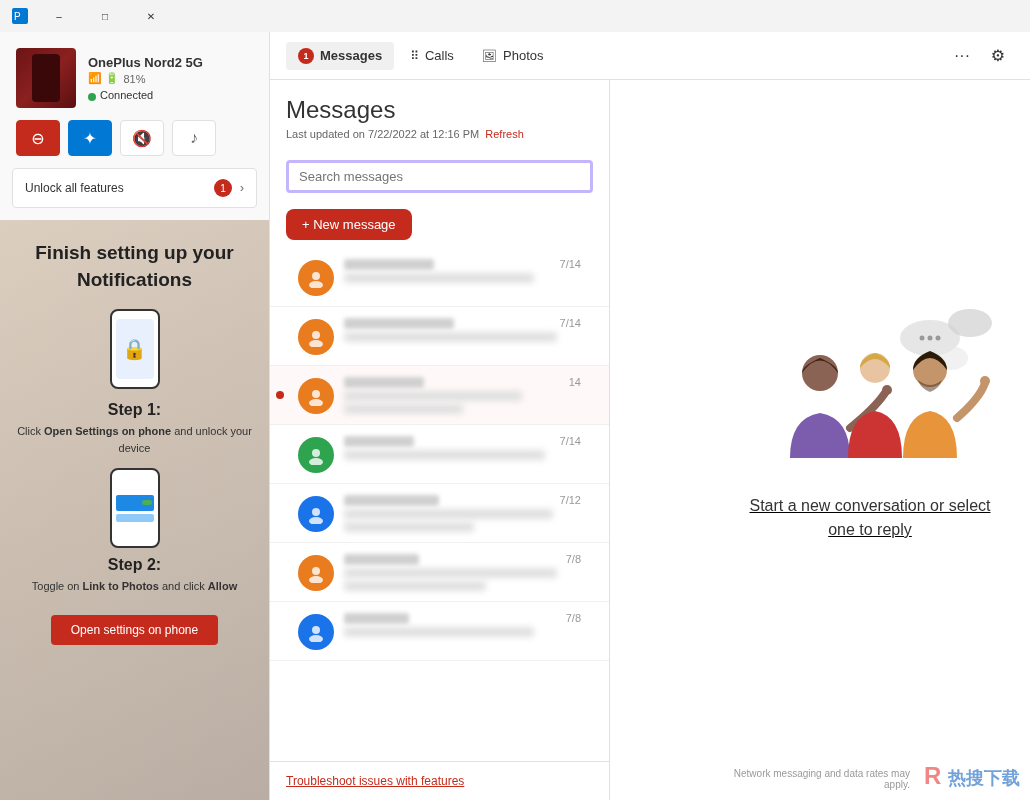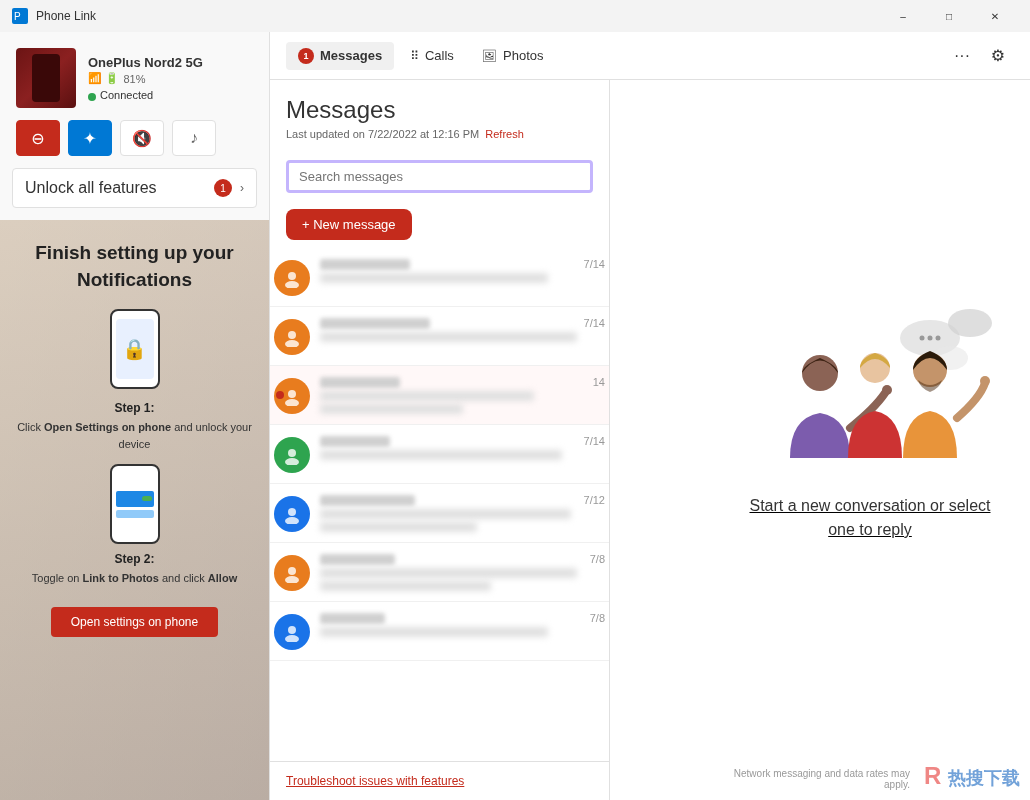--- a/index.html
+++ b/index.html
@@ -424,7 +424,6 @@
     <rect width="16" height="16" rx="2" fill="#0078d4"></rect>
     <text x="2" y="12" font-size="10" fill="white">P</text>
   </svg>
-  <span class="titlebar-title">Phone Link</span>
   <div class="titlebar-controls">
     <button class="titlebar-btn">–</button>
     <button class="titlebar-btn">□</button>

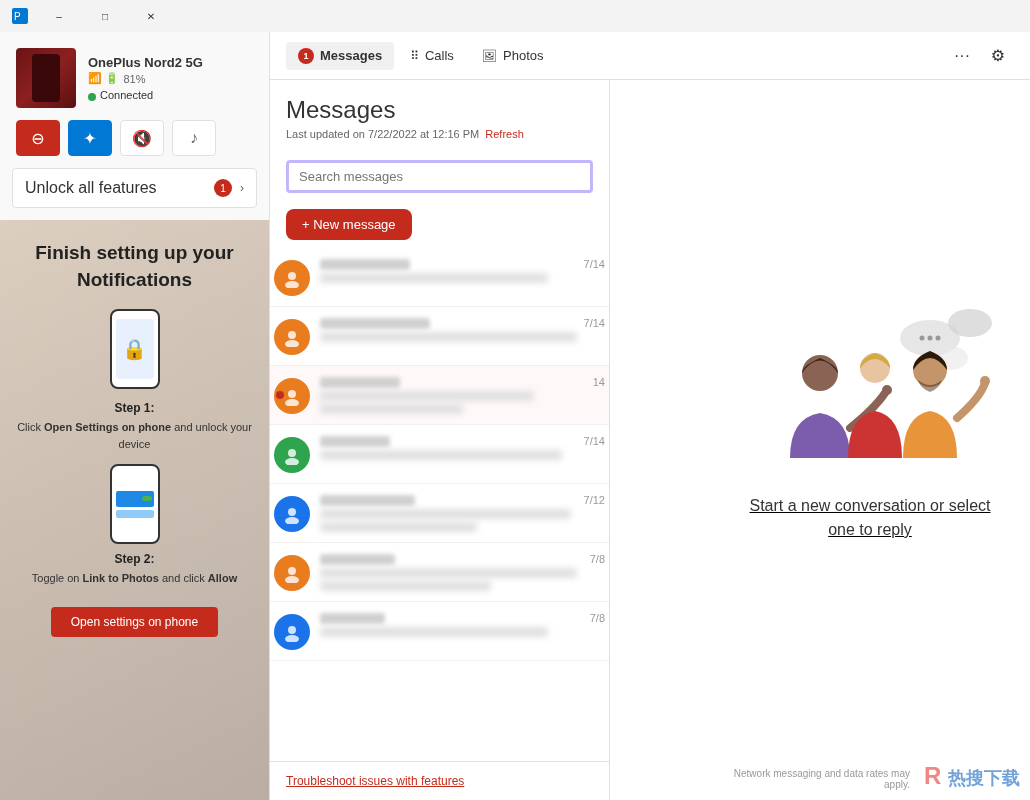--- a/index.html
+++ b/index.html
@@ -109,7 +109,7 @@
       align-items: center;
       cursor: pointer;
     }
-    .unlock-text { flex: 1; font-size: 16px; color: #333; }
+    .unlock-text { flex: 1; font-size: 12px; color: #333; }
     .unlock-badge {
       background: #c42b1c;
       color: white;

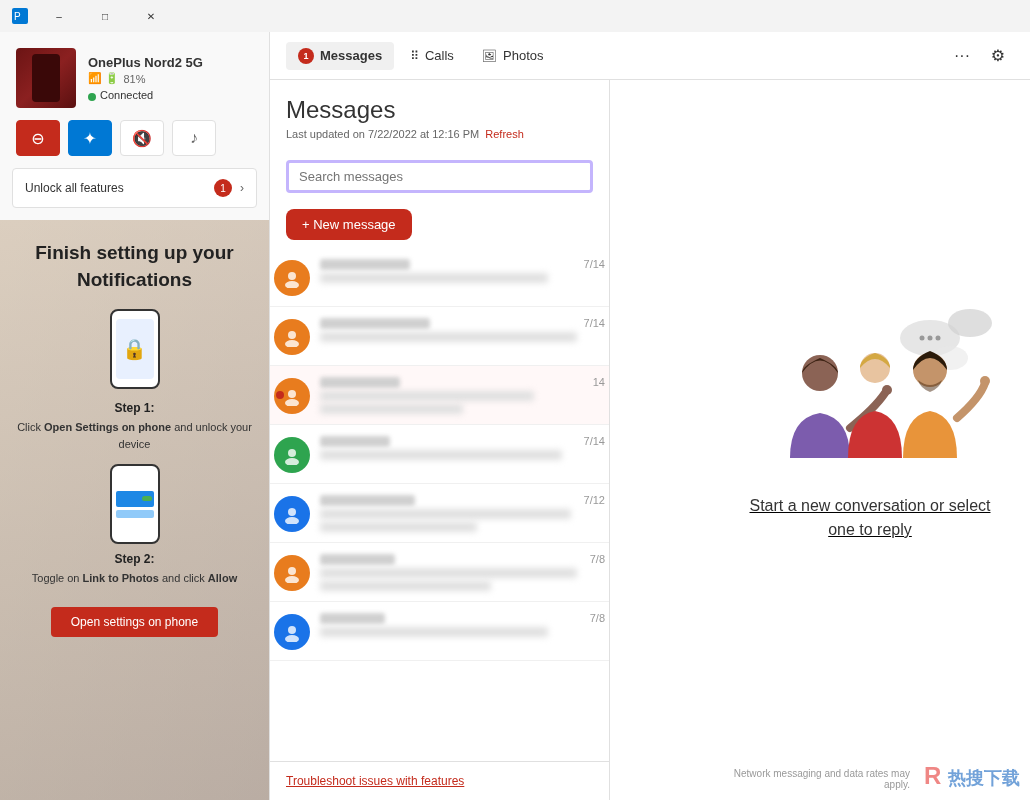--- a/index.html
+++ b/index.html
@@ -302,7 +302,7 @@
     .message-item {
       display: flex;
       align-items: flex-start;
-      padding: 10px 4px;
+      padding: 10px 28px;
       cursor: pointer;
       border-bottom: 1px solid #f0f0f0;
       position: relative;

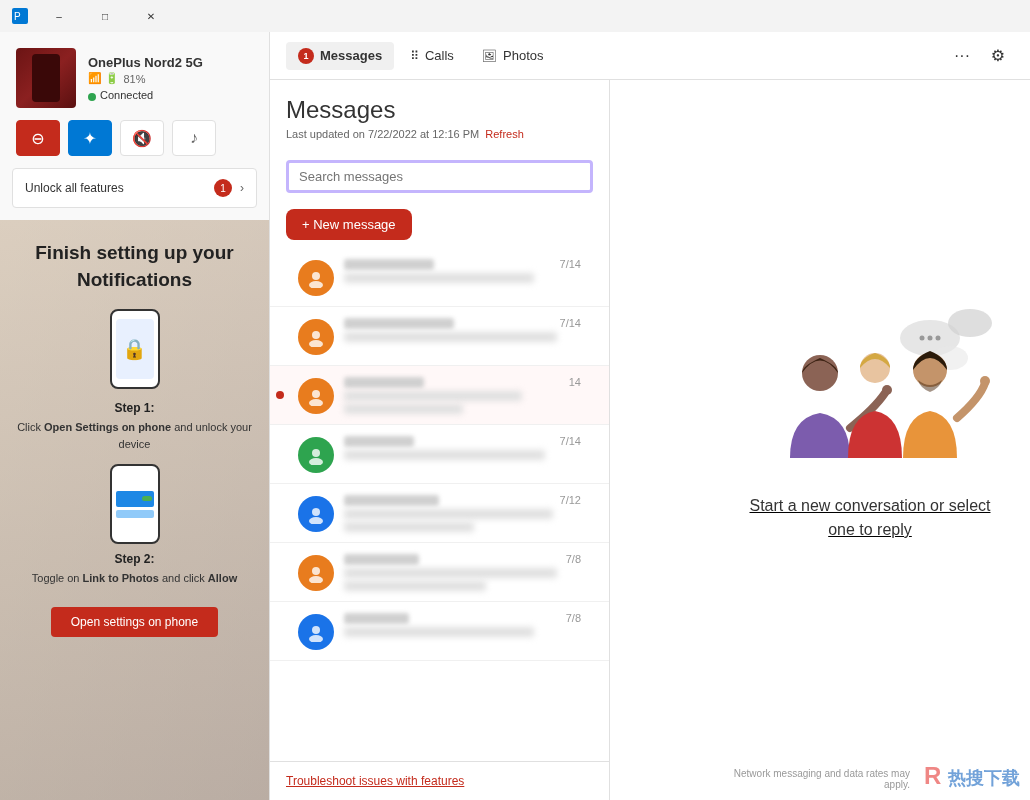--- a/index.html
+++ b/index.html
@@ -163,7 +163,7 @@
     }
     .step-text { font-size: 11px; color: #333; line-height: 1.5; margin-bottom: 12px; }
     .step-text strong { font-weight: 700; }
-    .step-title { font-size: 12px; font-weight: 600; margin-bottom: 4px; }
+    .step-title { font-size: 16px; font-weight: 600; margin-bottom: 4px; }
 
     .open-settings-btn {
       background: #c42b1c;

